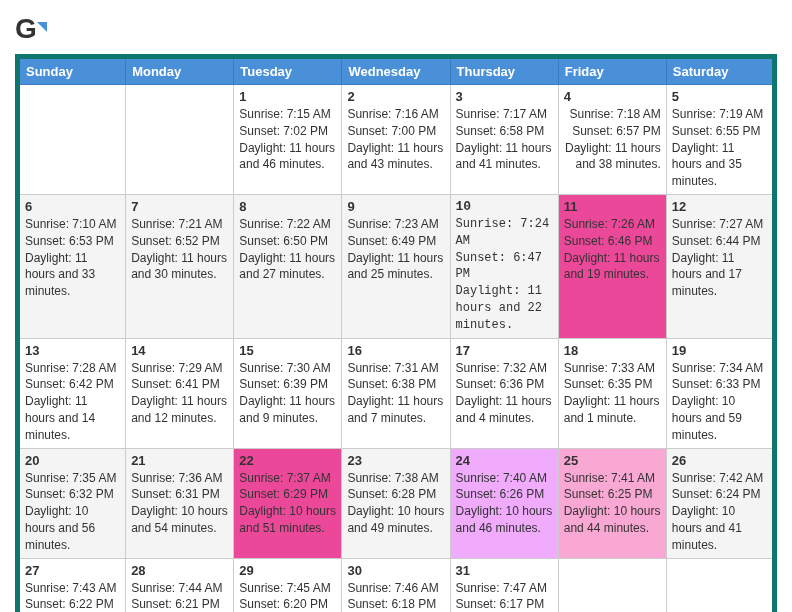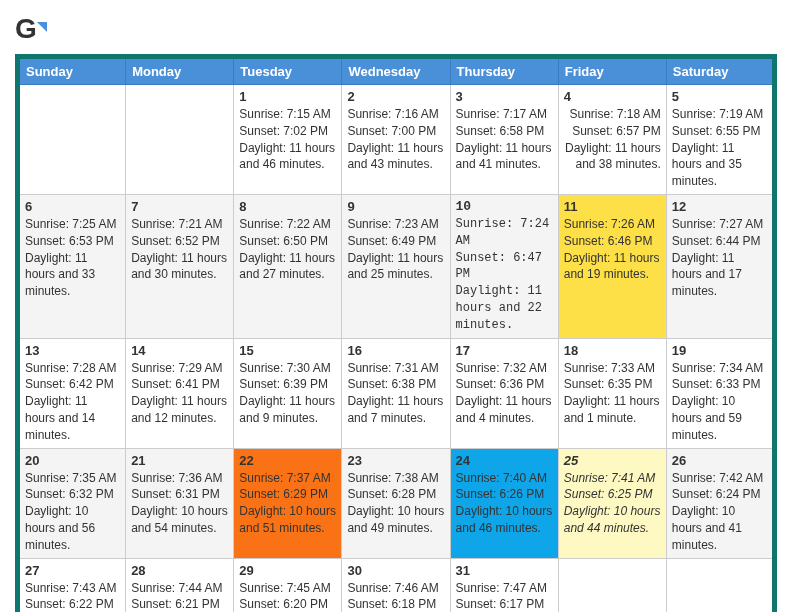--- a/index.html
+++ b/index.html
@@ -191,7 +191,7 @@
 Sunset: 6:47 PM
 Daylight: 11 hours and 22 minutes.</div>
         </td>
-        <td style="background: #fde047;">
+        <td style="background: #ec4899;">
           <span class="day-number">11</span>
           <div class="day-info" style="white-space: pre-line;">Sunrise: 7:26 AM
 Sunset: 6:46 PM

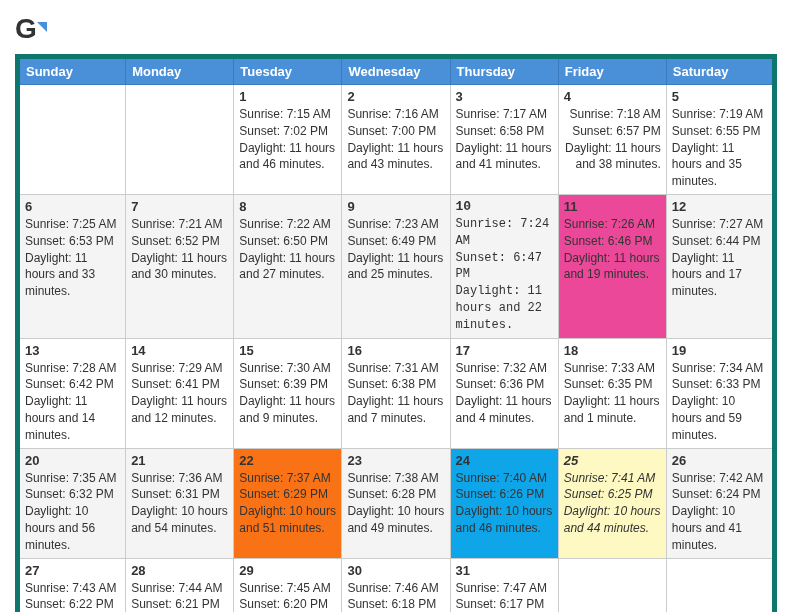--- a/index.html
+++ b/index.html
@@ -163,7 +163,7 @@
       <tr>
         <td style="background: rgb(244, 244, 244);">
           <span class="day-number">6</span>
-          <div class="day-info" style="white-space: pre-line;">Sunrise: 7:25 AM
+          <div class="day-info" style="white-space: pre-line;">Sunrise: 7:10 AM
 Sunset: 6:53 PM
 Daylight: 11 hours and 33 minutes.</div>
         </td>

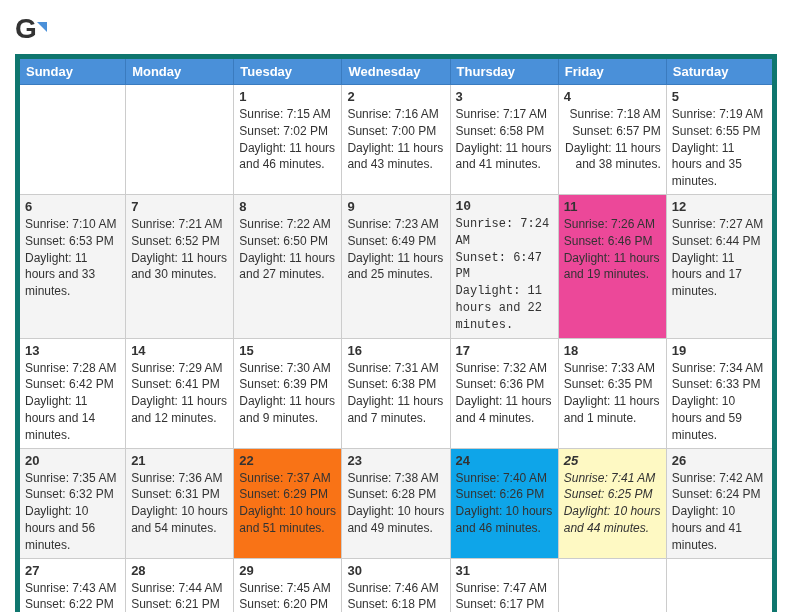--- a/index.html
+++ b/index.html
@@ -261,7 +261,7 @@
 Sunset: 6:31 PM
 Daylight: 10 hours and 54 minutes.</div>
         </td>
-        <td style="background: #f97316;">
+        <td style="background: #ec4899;">
           <span class="day-number">22</span>
           <div class="day-info" style="white-space: pre-line;">Sunrise: 7:37 AM
 Sunset: 6:29 PM

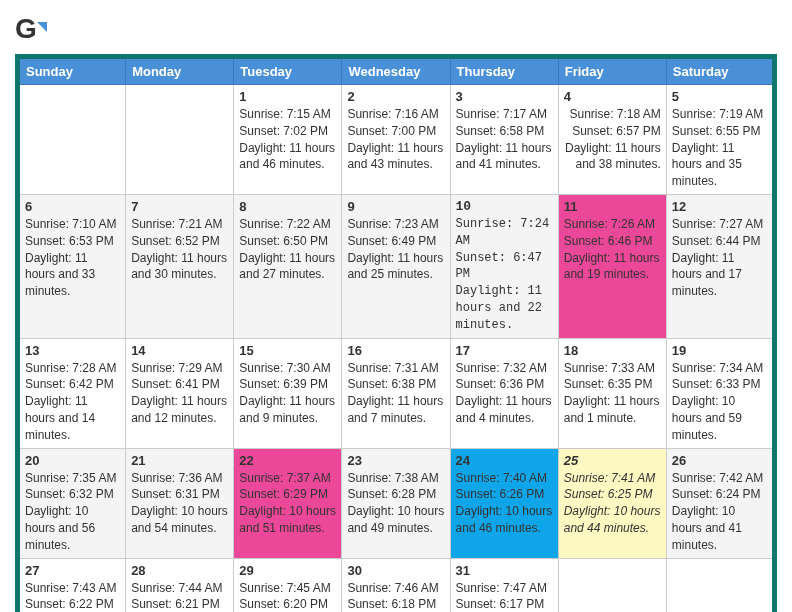--- a/index.html
+++ b/index.html
@@ -273,7 +273,7 @@
 Sunset: 6:28 PM
 Daylight: 10 hours and 49 minutes.</div>
         </td>
-        <td style="background: #0ea5e9;">
+        <td style="background: #f0abfc;">
           <span class="day-number">24</span>
           <div class="day-info" style="white-space: pre-line;">Sunrise: 7:40 AM
 Sunset: 6:26 PM

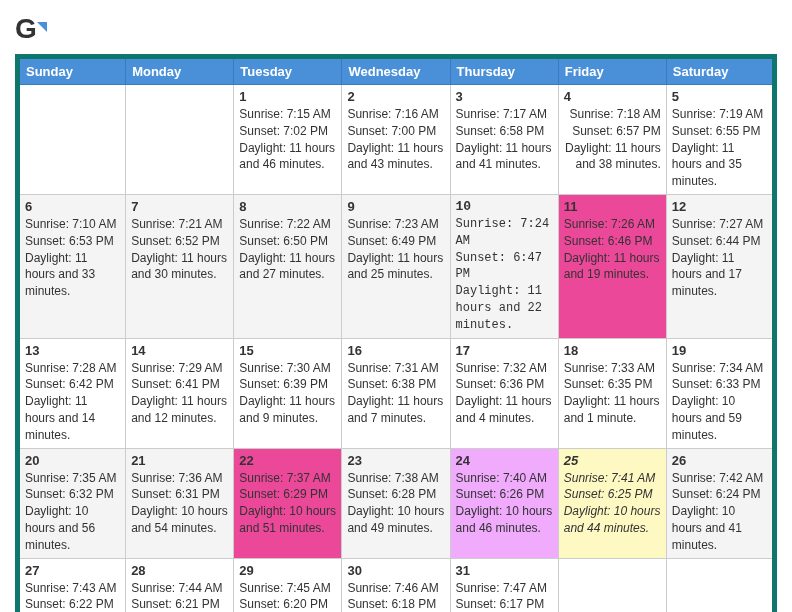--- a/index.html
+++ b/index.html
@@ -279,7 +279,7 @@
 Sunset: 6:26 PM
 Daylight: 10 hours and 46 minutes.</div>
         </td>
-        <td style="background: #fef9c3; font-style: italic;">
+        <td style="background: #f9a8d4;">
           <span class="day-number">25</span>
           <div class="day-info" style="white-space: pre-line;">Sunrise: 7:41 AM
 Sunset: 6:25 PM

